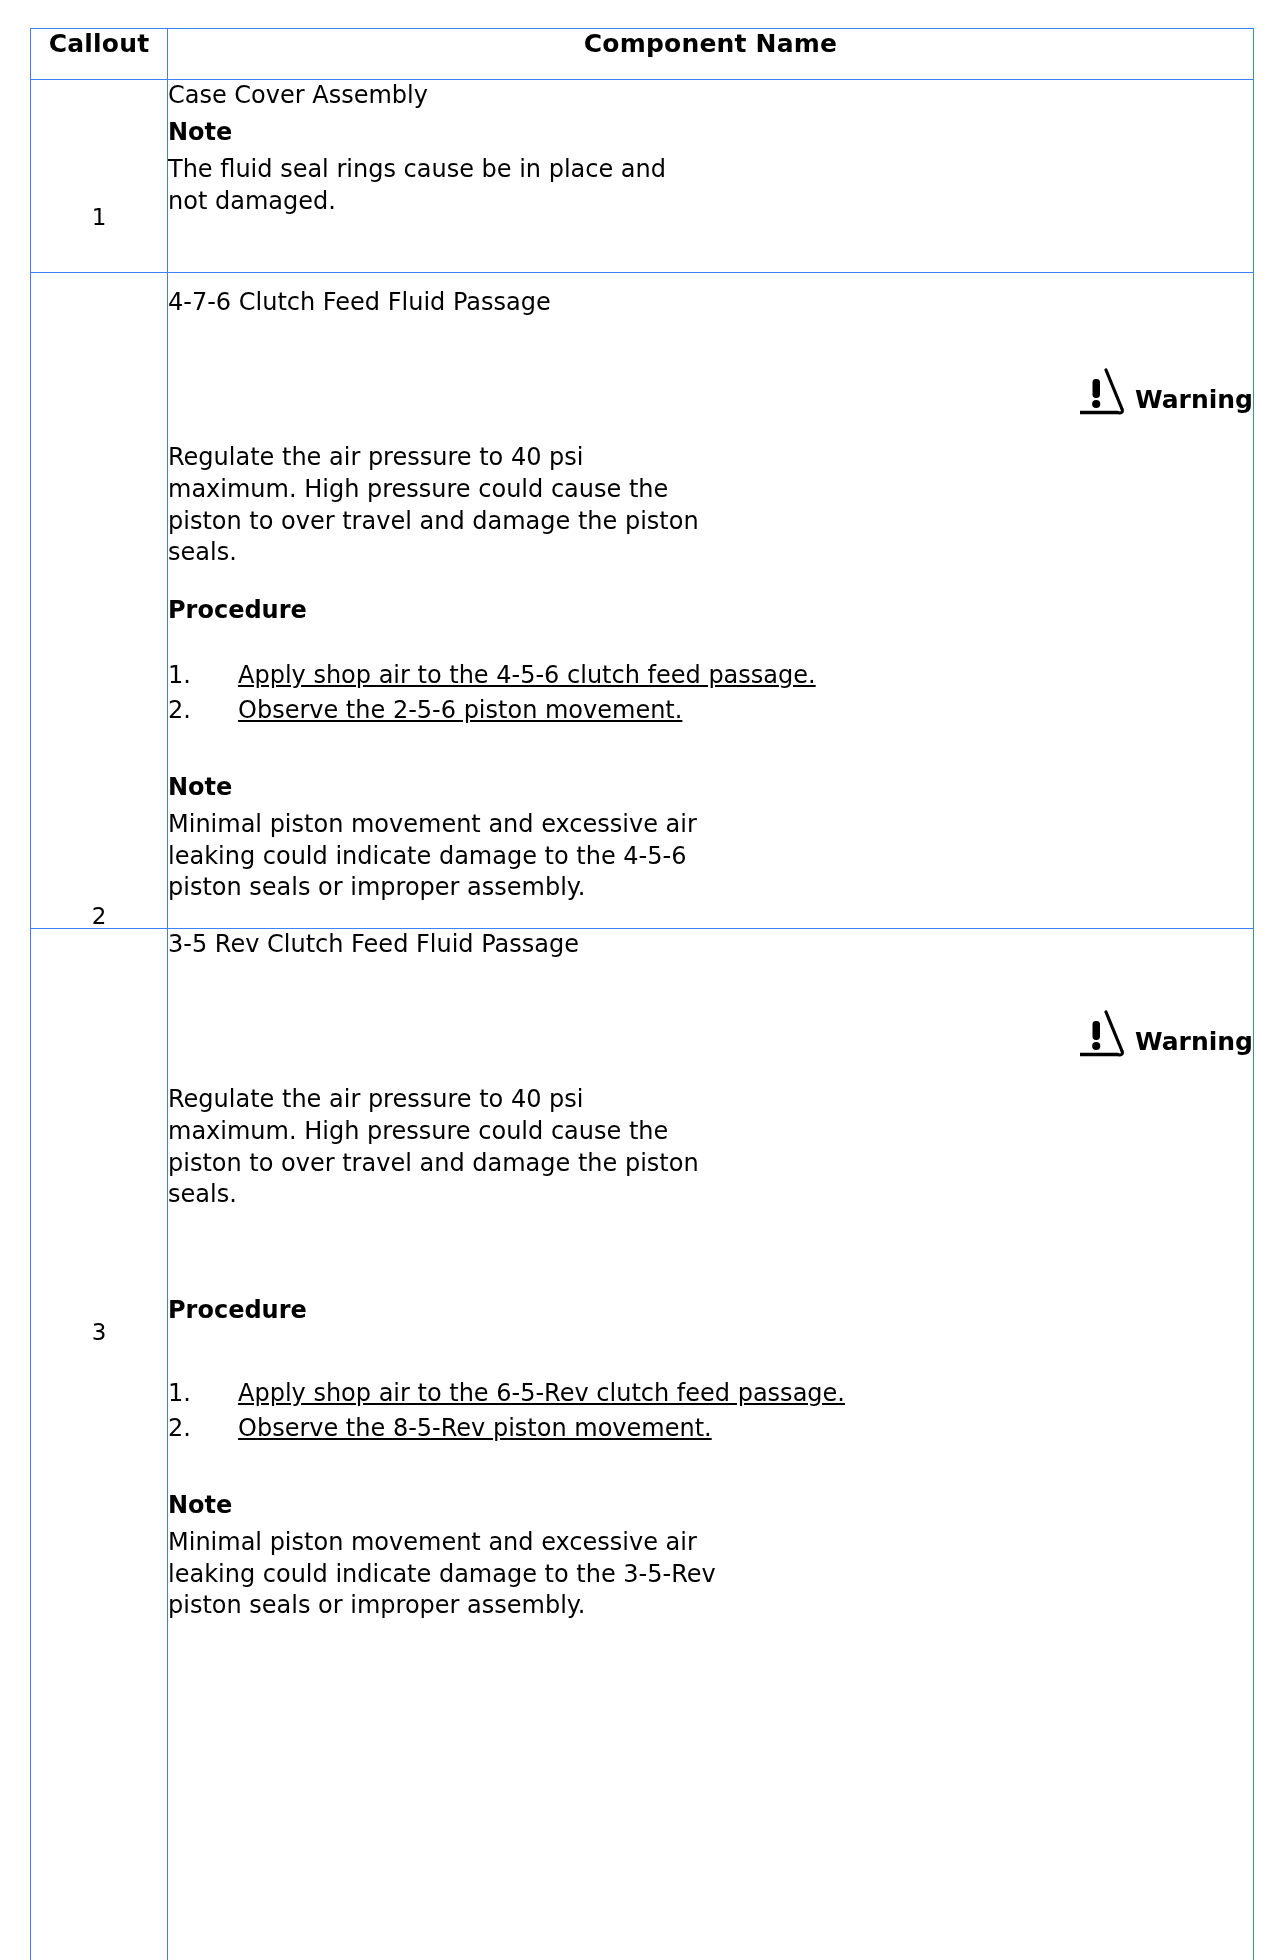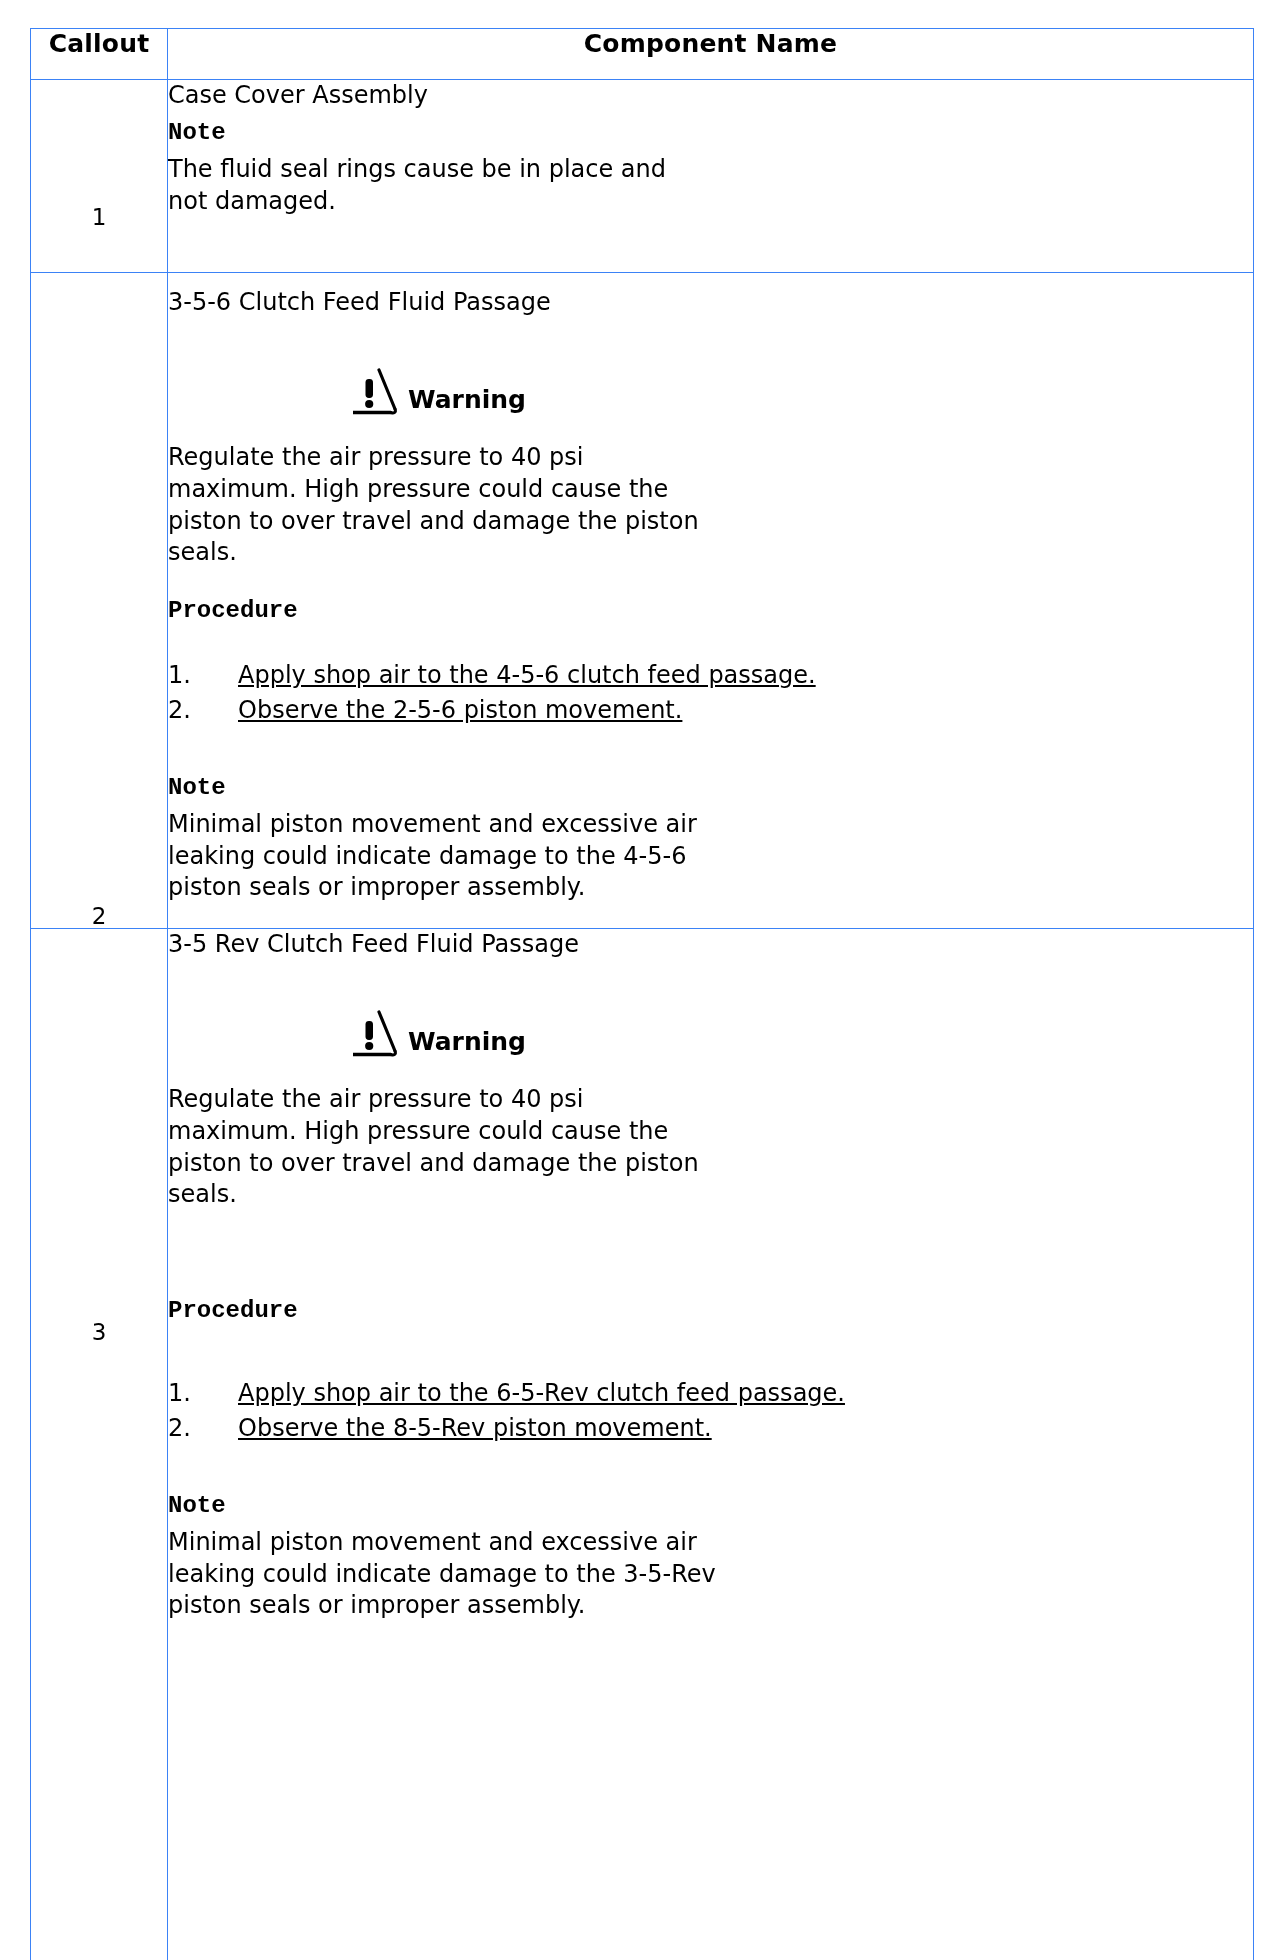--- a/index.html
+++ b/index.html
@@ -95,7 +95,6 @@
     font-size: 24px;
     line-height: 1.3;
     margin: 0 0 6px 0;
-    font-family: Liberation Mono, monospace;
   }
 
   .body-text {

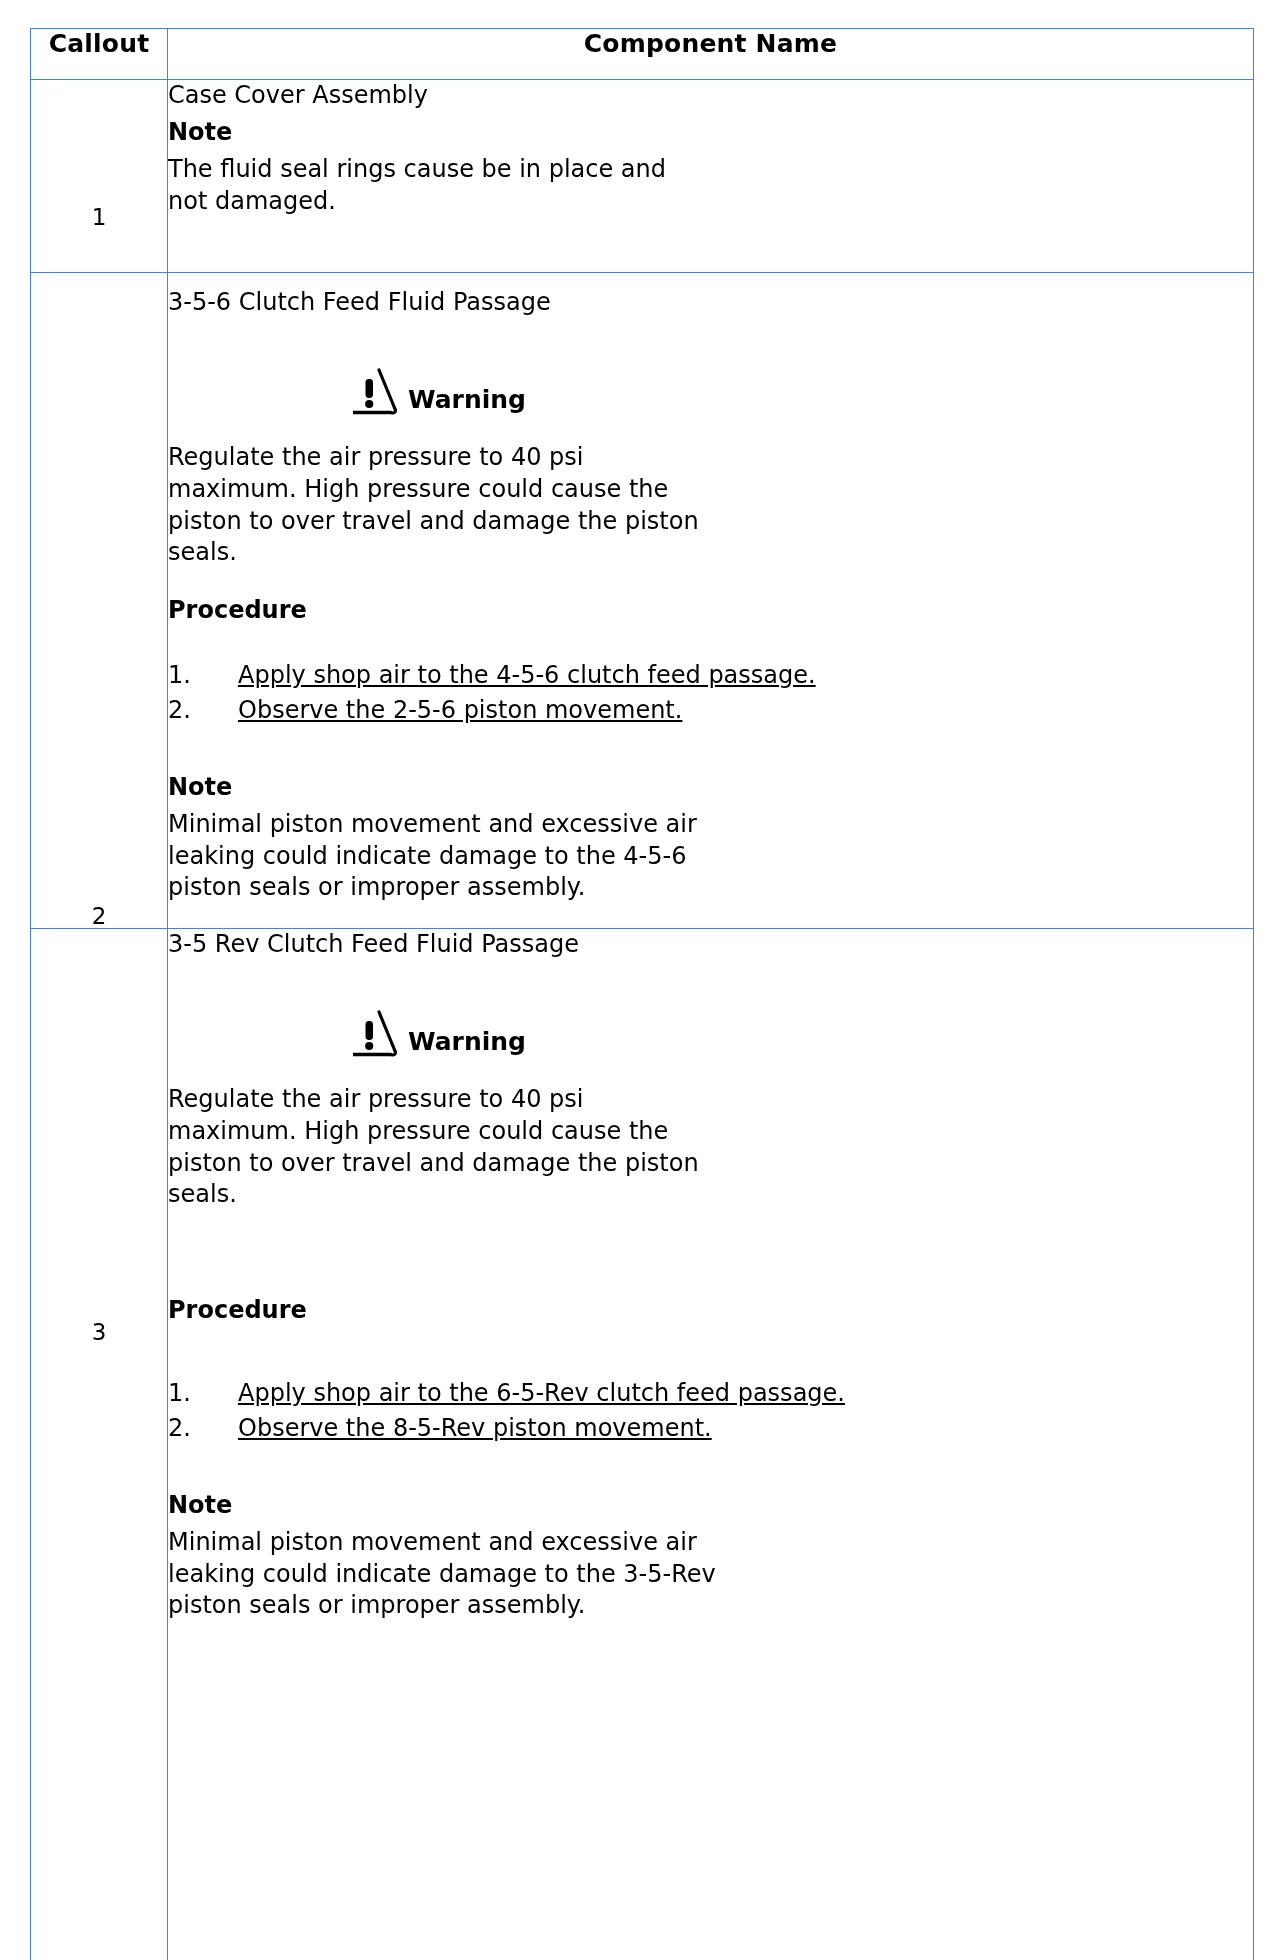--- a/index.html
+++ b/index.html
@@ -193,7 +193,7 @@
         </td>
         <td class="component-cell">
           <div class="spacer-sm"></div>
-          <p class="comp-title">3-5-6 Clutch Feed Fluid Passage</p>
+          <p class="comp-title">4-7-6 Clutch Feed Fluid Passage</p>
 
           <div class="spacer-lg"></div>
 

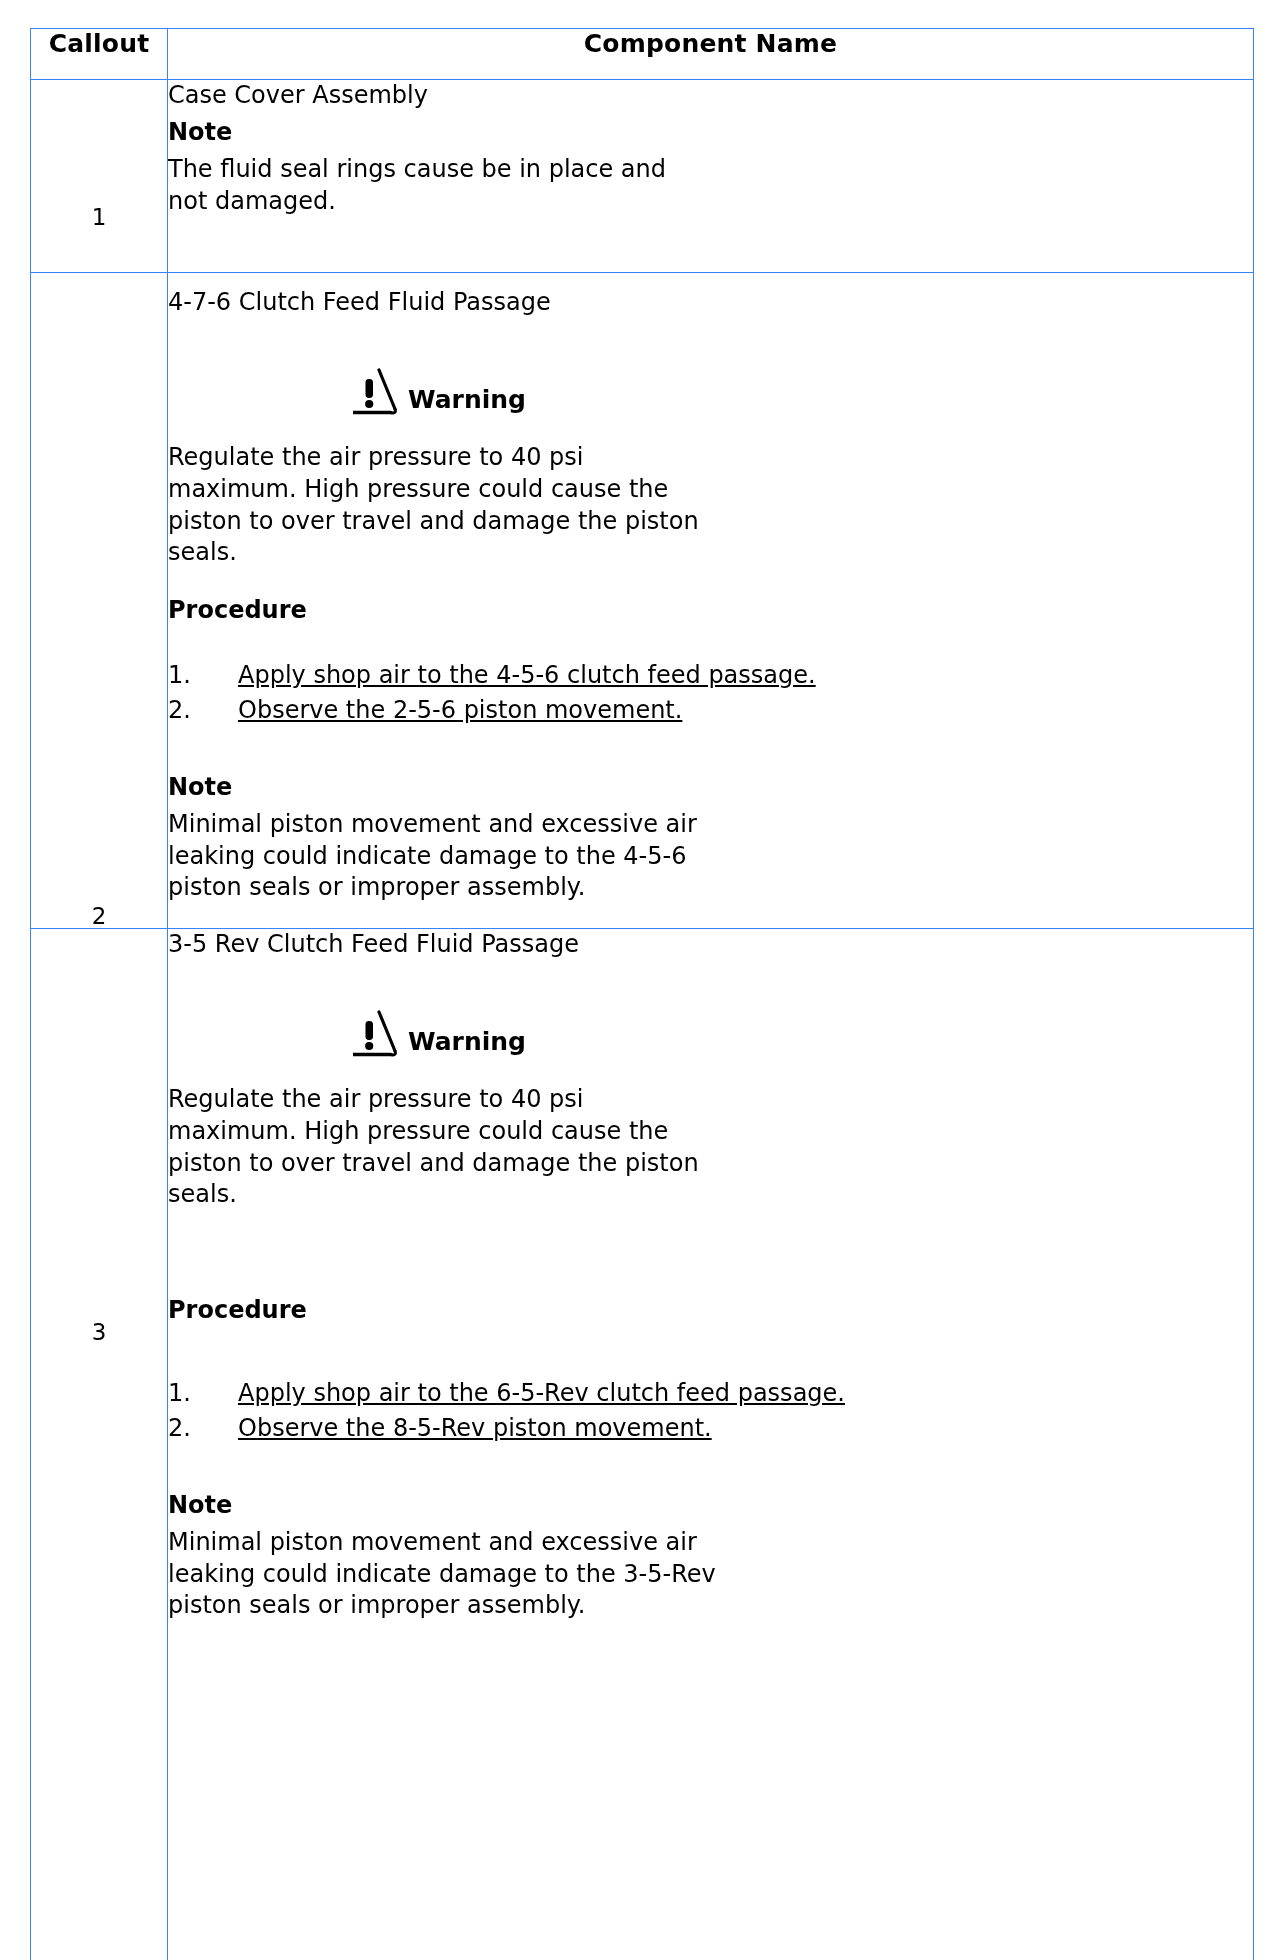--- a/index.html
+++ b/index.html
@@ -115,6 +115,7 @@
     align-items: flex-end;
     margin: 0 0 0 0;
     padding-left: 178px;
+    justify-content: flex-end;
   }
   .warning-icon {
     display: block;

